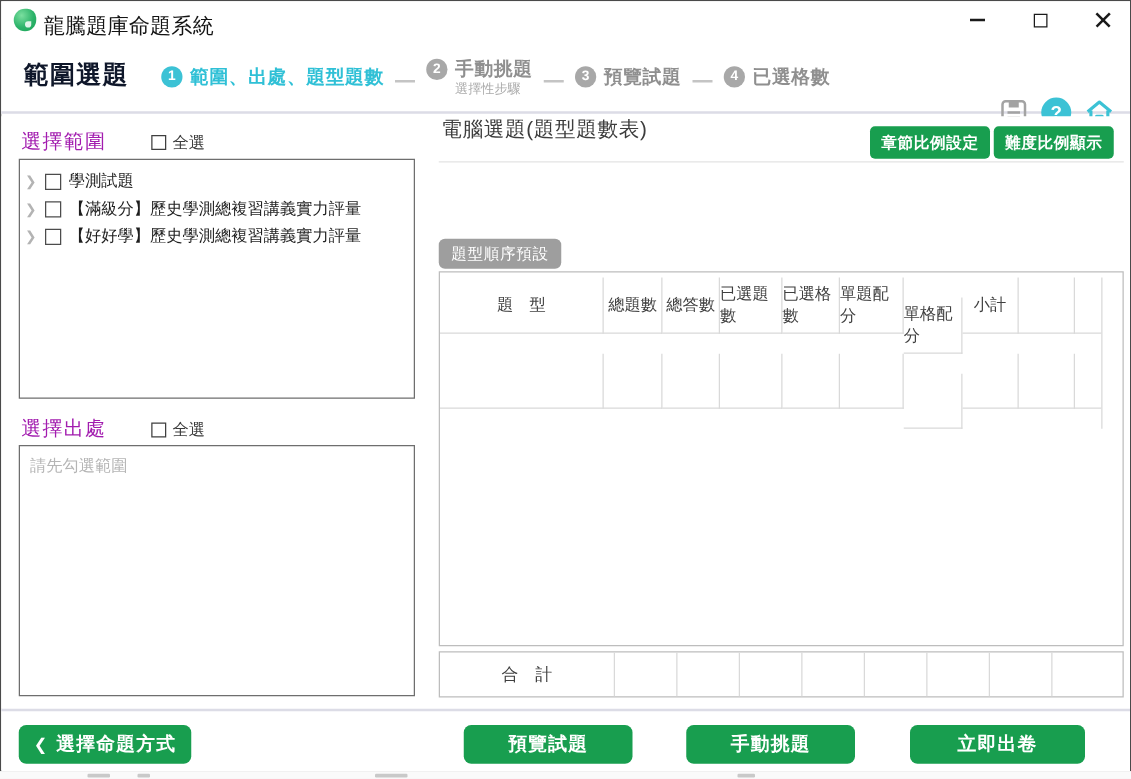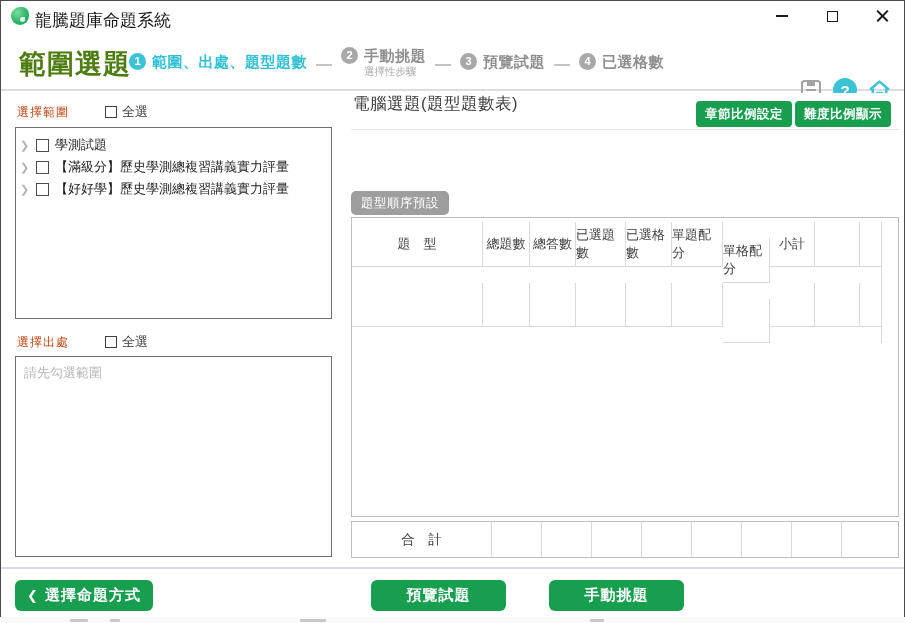--- a/index.html
+++ b/index.html
@@ -29,7 +29,7 @@
   
   .header { position:absolute; left:0; top:30px; width:100%; height:60px; background:#fff;
     border-bottom:2px solid #dcdce6; }
-  .page-title { position:absolute; left:18px; top:15px; font-size:27px; font-weight:600; color:#4d7c0f; letter-spacing:1px; }
+  .page-title { position:absolute; left:18px; top:15px; font-size:20px; font-weight:600; color:#0f172a; letter-spacing:1px; }
   .steps { position:absolute; left:128px; top:12px; height:36px; display:flex; align-items:center; gap:9px; }
   .step { display:flex; align-items:flex-start; gap:6px; }
   .step-circle { width:17px; height:17px; border-radius:50%; background:#a8a8a8; color:#fff;

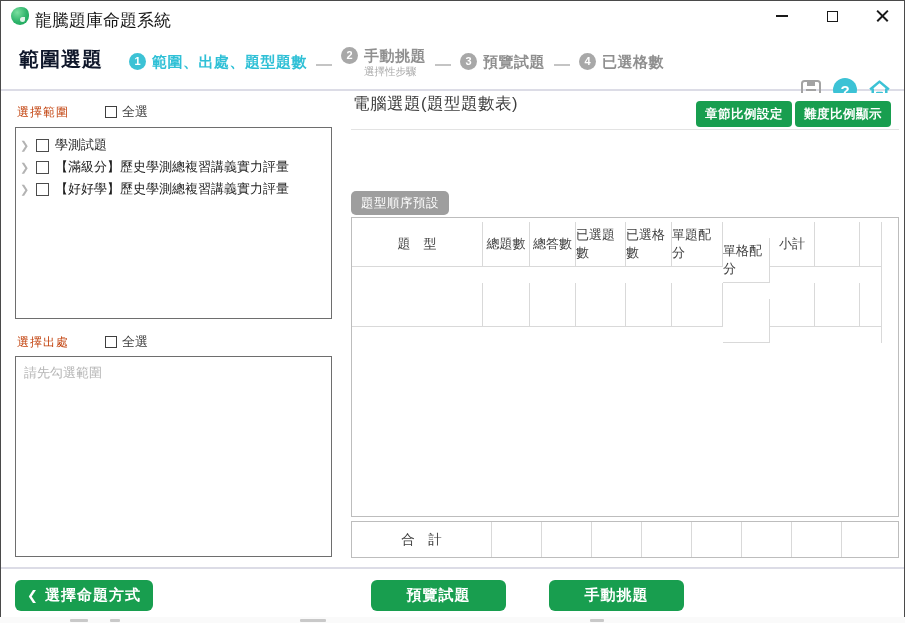--- a/index.html
+++ b/index.html
@@ -49,7 +49,7 @@
   .main { position:absolute; left:0; top:92px; width:100%; height:474px; background:#fff; }
 
   .section-head { position:absolute; display:flex; align-items:center; }
-  .sec-title { font-size:12px; color:#c2410c; letter-spacing:1px;font-family:Liberation Serif, serif; }
+  .sec-title { font-size:16px; color:#a21caf; letter-spacing:1px;font-family:Liberation Serif, serif; }
   .selall { display:flex; align-items:center; gap:5px; margin-left:36px; cursor:pointer; }
   .cb { width:12px; height:12px; border:1.6px solid #3f3f3f; background:#fff; }
   .selall-label { font-size:13px; color:#3d3d3d; }

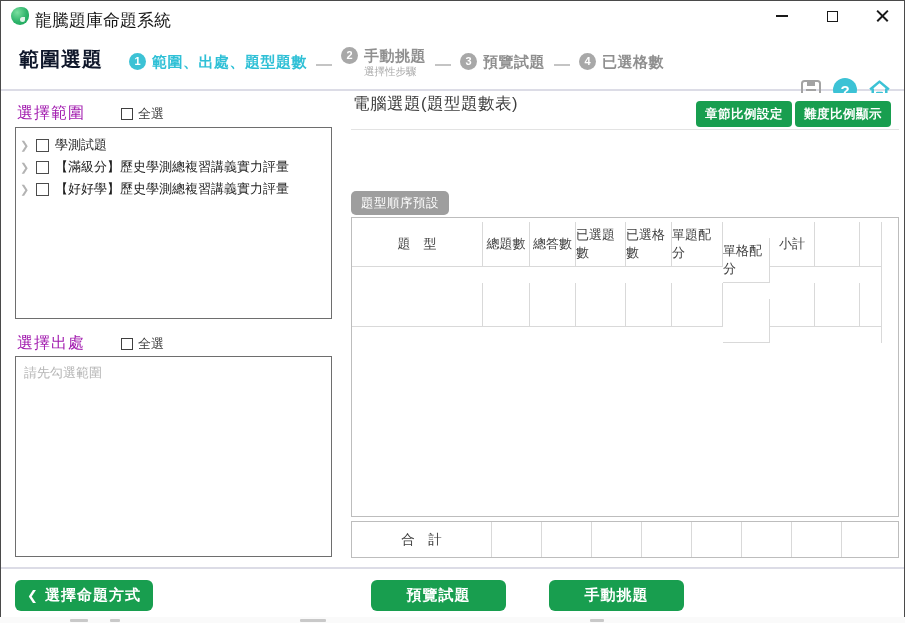--- a/index.html
+++ b/index.html
@@ -281,6 +281,7 @@
     </button>
     <button class="btn-green-lg btn-preview">預覽試題</button>
     <button class="btn-green-lg btn-manual">手動挑題</button>
+    <button class="btn-green-lg btn-generate">立即出卷</button>
   </div>
 
 </div>

